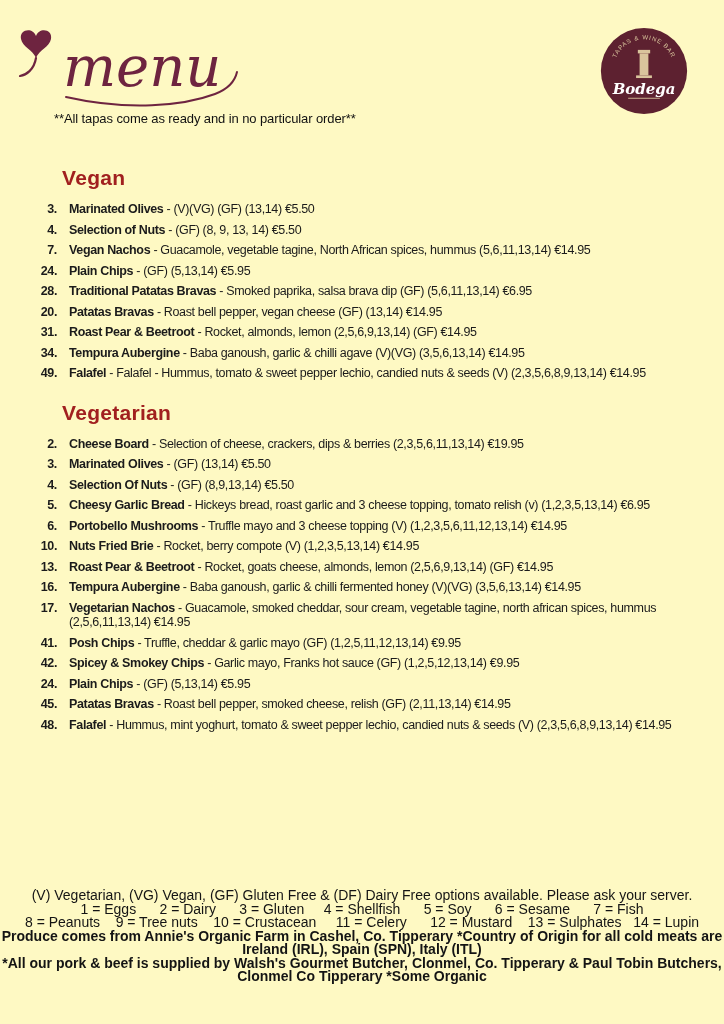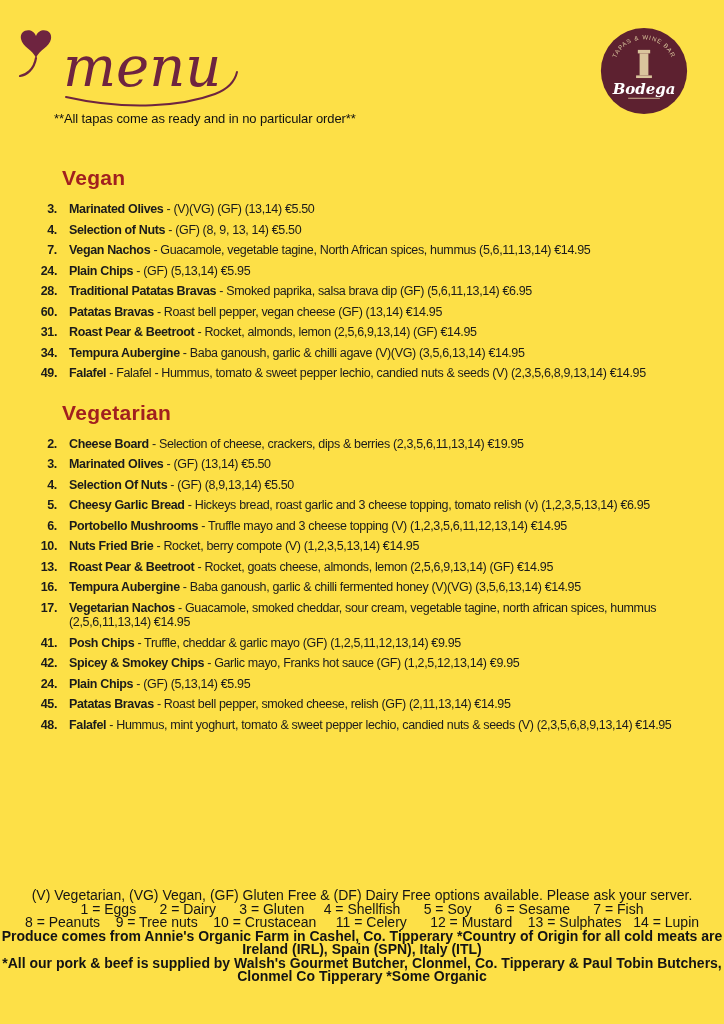--- a/index.html
+++ b/index.html
@@ -14,7 +14,7 @@
   body{ font-family:"Liberation Sans", sans-serif; }
   .page{
     position:relative; width:724px; height:1024px;
-    background:#fde047; overflow:hidden; margin:0 auto;
+    background:#fef9c3; overflow:hidden; margin:0 auto;
   }
 
   

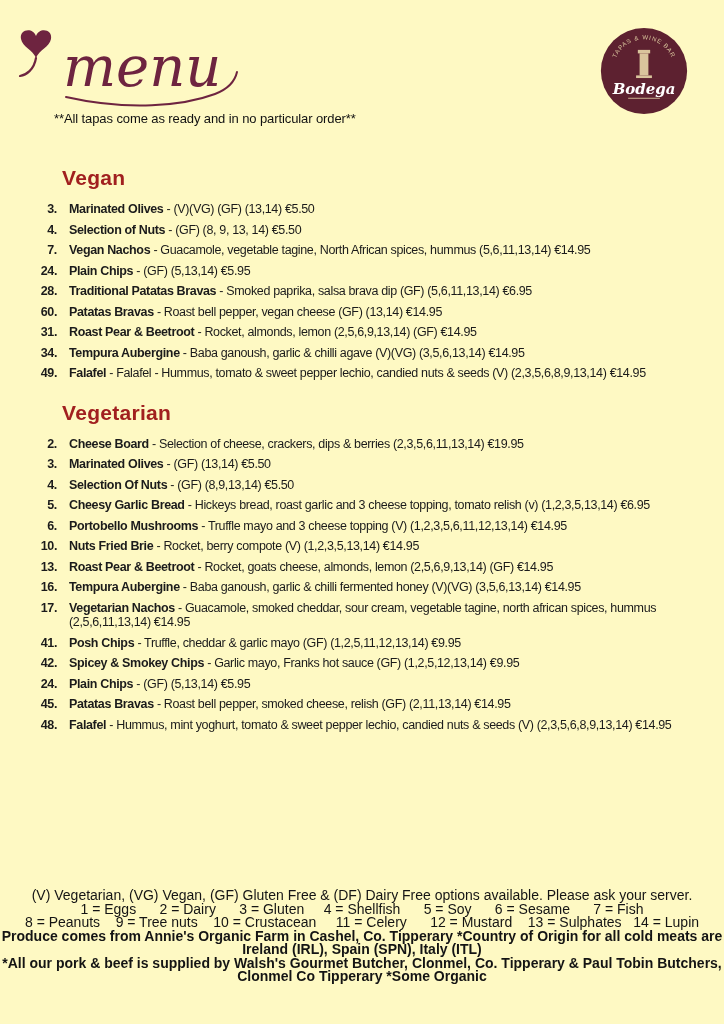--- a/index.html
+++ b/index.html
@@ -141,7 +141,7 @@
   </li>
 
   <li class="menu-item">
-    <span class="item-num">60.</span>
+    <span class="item-num">20.</span>
     <span class="item-body">
       <b class="item-name">Patatas Bravas</b> <span class="item-desc">- Roast bell pepper, vegan cheese (GF) (13,14)</span> <span class="item-price">€14.95</span>
     </span>

